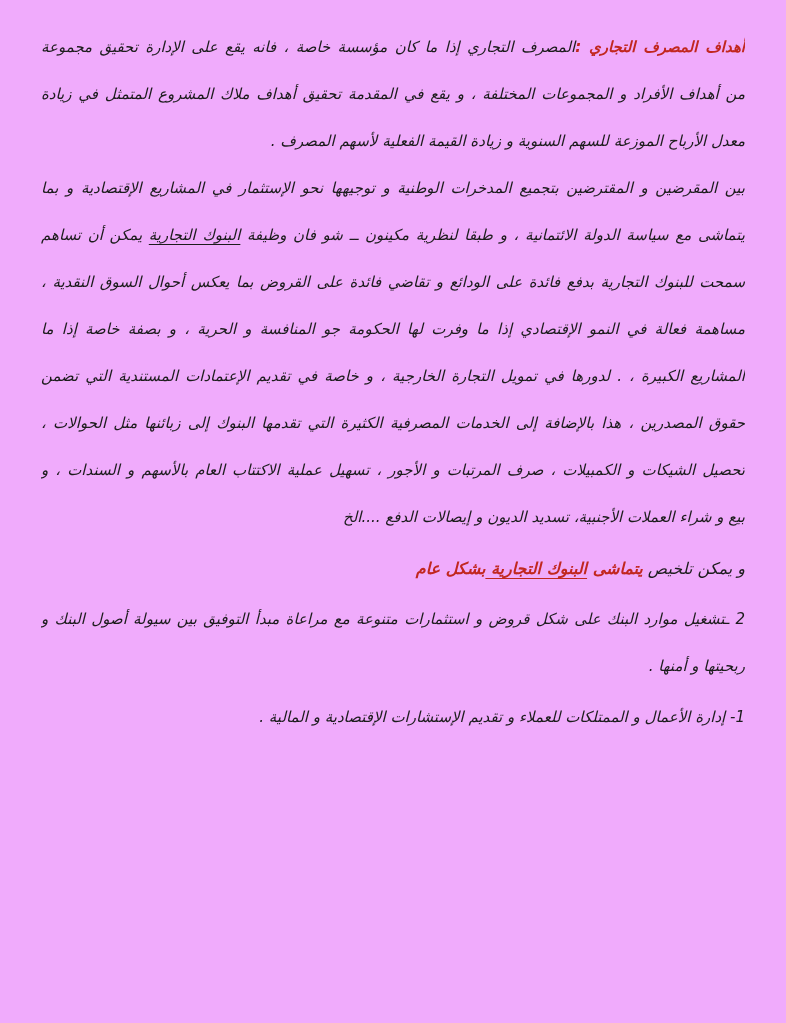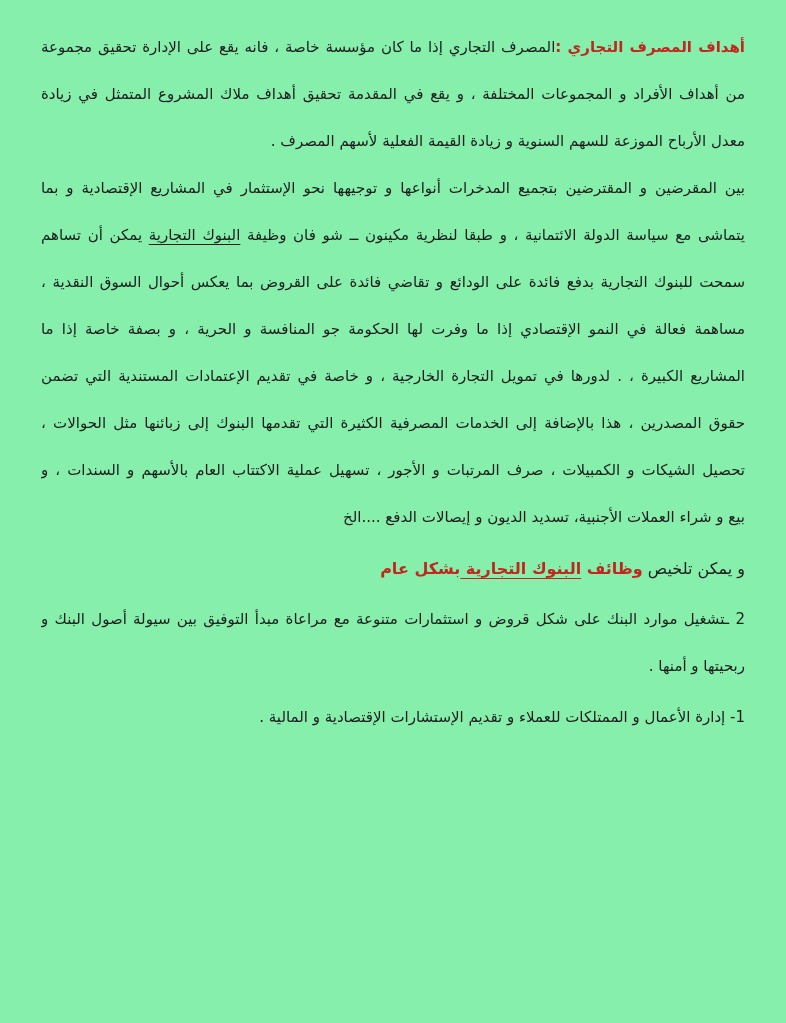--- a/index.html
+++ b/index.html
@@ -40,7 +40,7 @@
 </head>
 <body>
 
-<div class="page" style="--accent: #c1271f; color: rgb(28, 28, 28); background: #86efac;">
+<div class="page" style="--accent: #c1271f; color: rgb(28, 28, 28); background: #f0abfc; font-style: italic;">
 
   <div class="para">
     <div class="line"><span class="red bold">أهداف المصرف التجاري :</span><span>المصرف التجاري إذا ما كان مؤسسة خاصة ، فانه يقع على الإدارة تحقيق مجموعة</span></div>

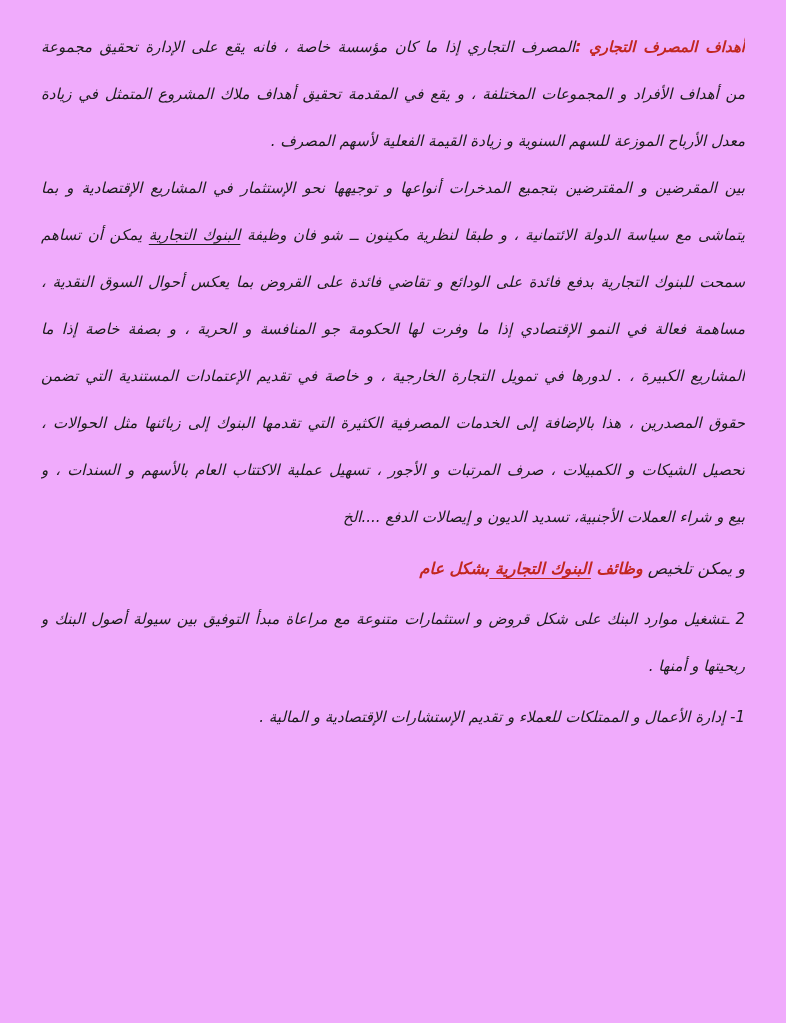--- a/index.html
+++ b/index.html
@@ -49,7 +49,7 @@
   </div>
 
   <div class="para">
-    <div class="line">بين المقرضين و المقترضين  بتجميع المدخرات أنواعها و توجيهها نحو الإستثمار في المشاريع الإقتصادية و بما</div>
+    <div class="line">بين المقرضين و المقترضين  بتجميع المدخرات الوطنية و توجيهها نحو الإستثمار في المشاريع الإقتصادية و بما</div>
     <div class="line"><span>يتماشى مع سياسة الدولة الائتمانية ، و طبقا لنظرية مكينون ــ شو فان وظيفة </span><span class="u">البنوك التجارية</span><span>  يمكن أن تساهم</span></div>
     <div class="line">سمحت للبنوك التجارية بدفع فائدة على الودائع و تقاضي فائدة على القروض بما يعكس أحوال السوق النقدية ،</div>
     <div class="line">مساهمة فعالة في النمو الإقتصادي إذا ما وفرت لها الحكومة جو المنافسة و الحرية ، و بصفة خاصة إذا ما</div>

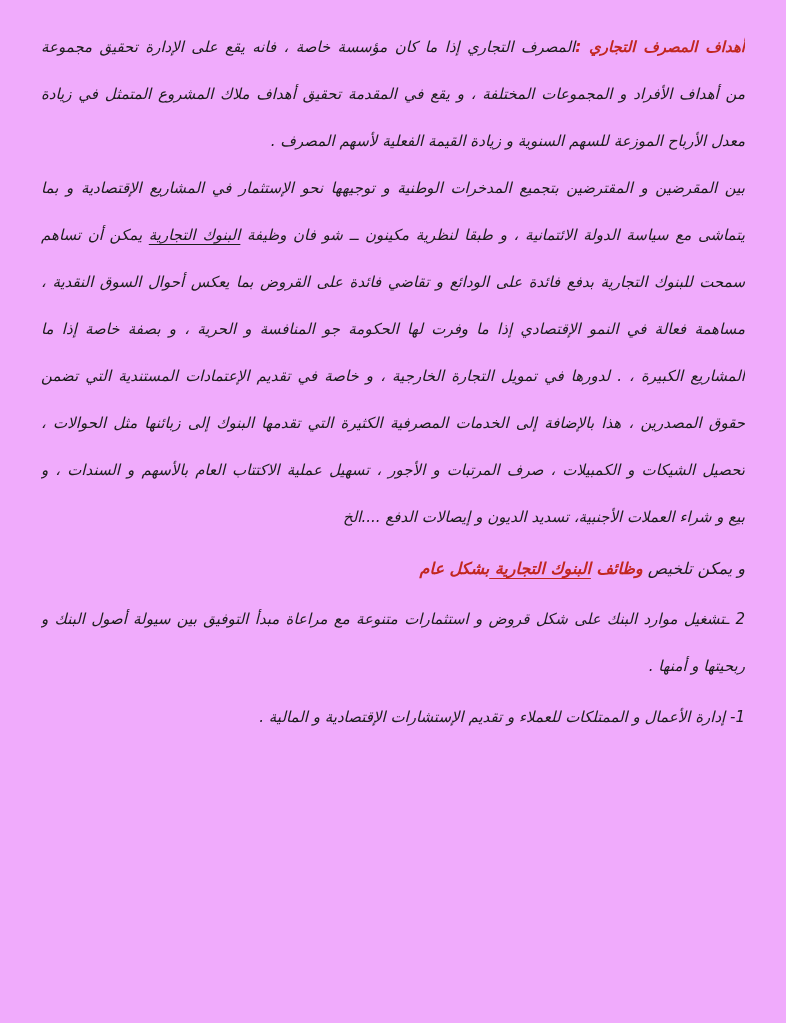--- a/index.html
+++ b/index.html
@@ -59,7 +59,7 @@
     <div class="line end">بيع و شراء العملات  الأجنبية، تسديد الديون و إيصالات الدفع  ....الخ</div>
   </div>
 
-  <div class="line end heading mt4"><span>و يمكن تلخيص </span><span class="red bold">وظائف </span><span class="red bold u">البنوك التجارية </span><span class="red bold"> بشكل عام</span></div>
+  <div class="line end heading mt4"><span>و يمكن تلخيص </span><span class="red bold">يتماشى </span><span class="red bold u">البنوك التجارية </span><span class="red bold"> بشكل عام</span></div>
 
 
   <div class="para mt4">

